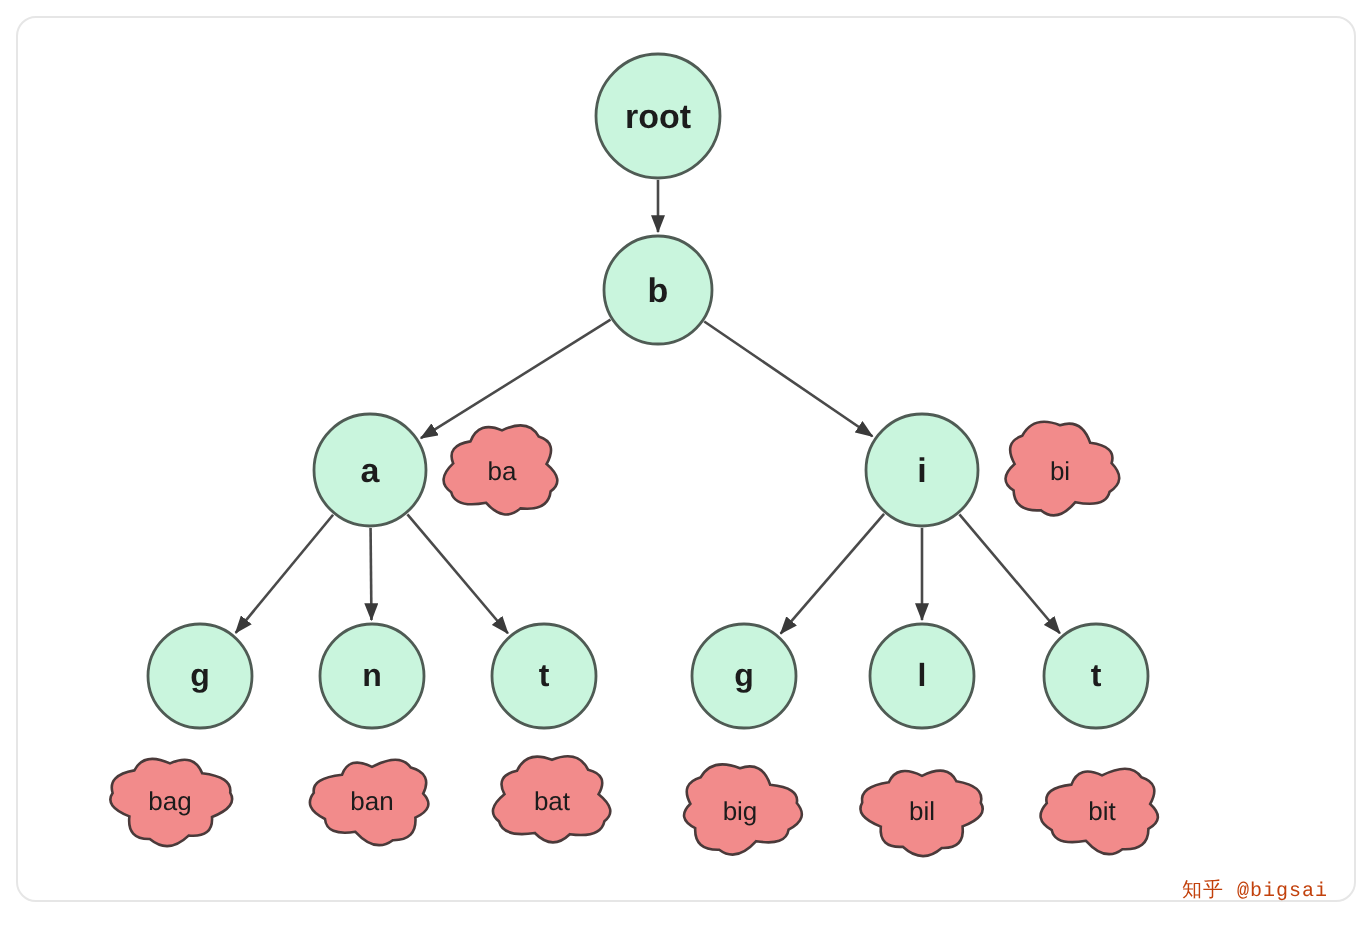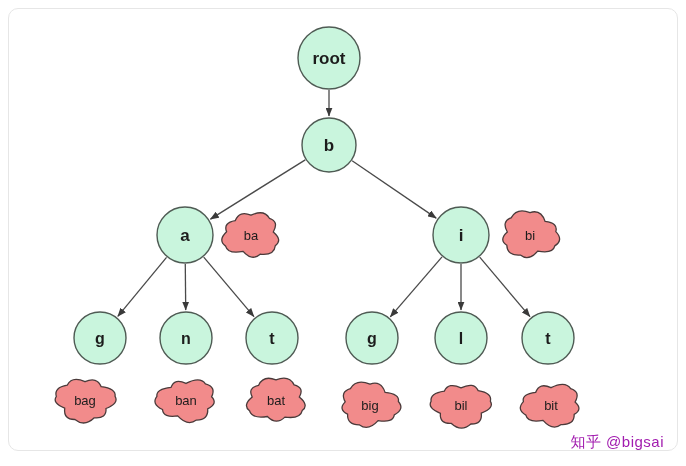--- a/index.html
+++ b/index.html
@@ -66,9 +66,9 @@
     position: absolute;
     right: 22px;
     bottom: 14px;
-    color: #a21caf;
-    font-size: 15px;
-    font-family: Liberation Sans, sans-serif;
+    color: #c2410c;
+    font-size: 10px;
+    font-family: Liberation Mono, monospace;
     letter-spacing: 0.5px;
     white-space: nowrap;
     user-select: none;

